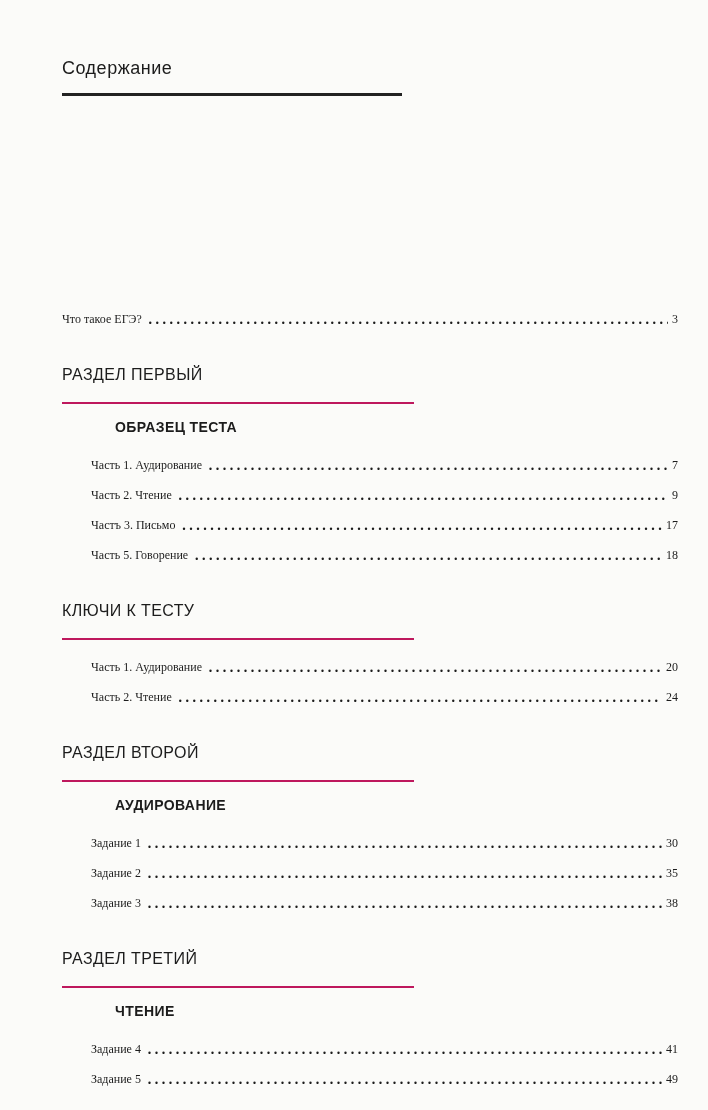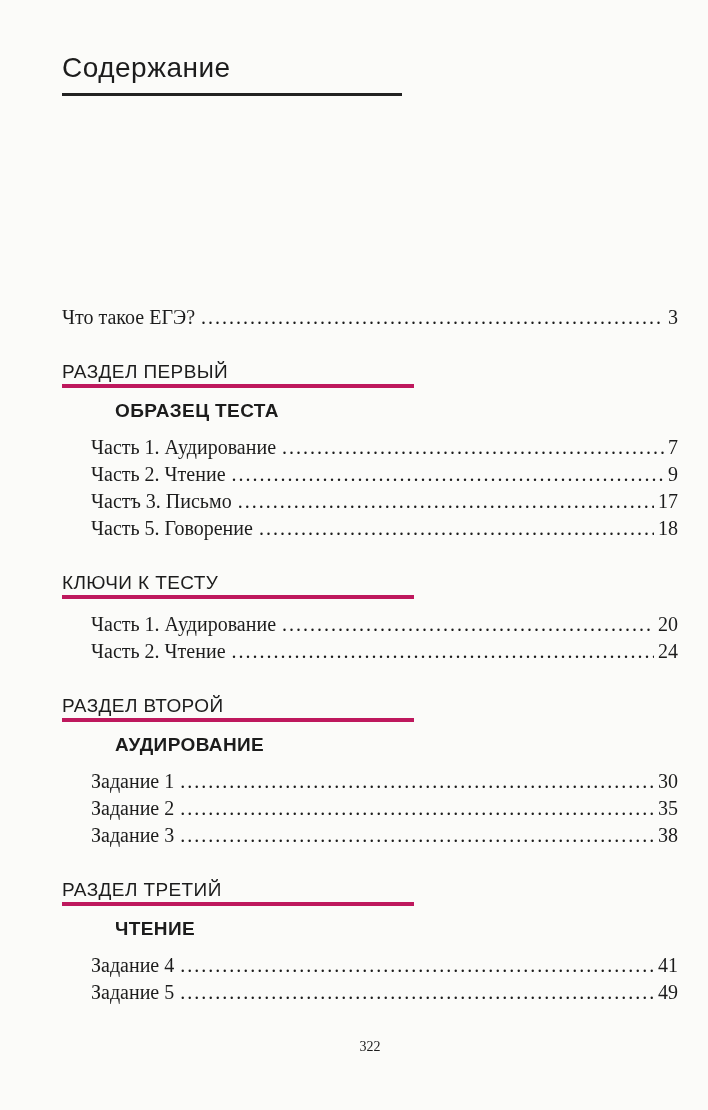--- a/index.html
+++ b/index.html
@@ -23,7 +23,7 @@
   }
   .doc-title {
     font-family: "Liberation Sans", sans-serif;
-    font-size: 28px;
+    font-size: 18px;
     font-weight: 400;
     letter-spacing: 0.5px;
     line-height: 32px;

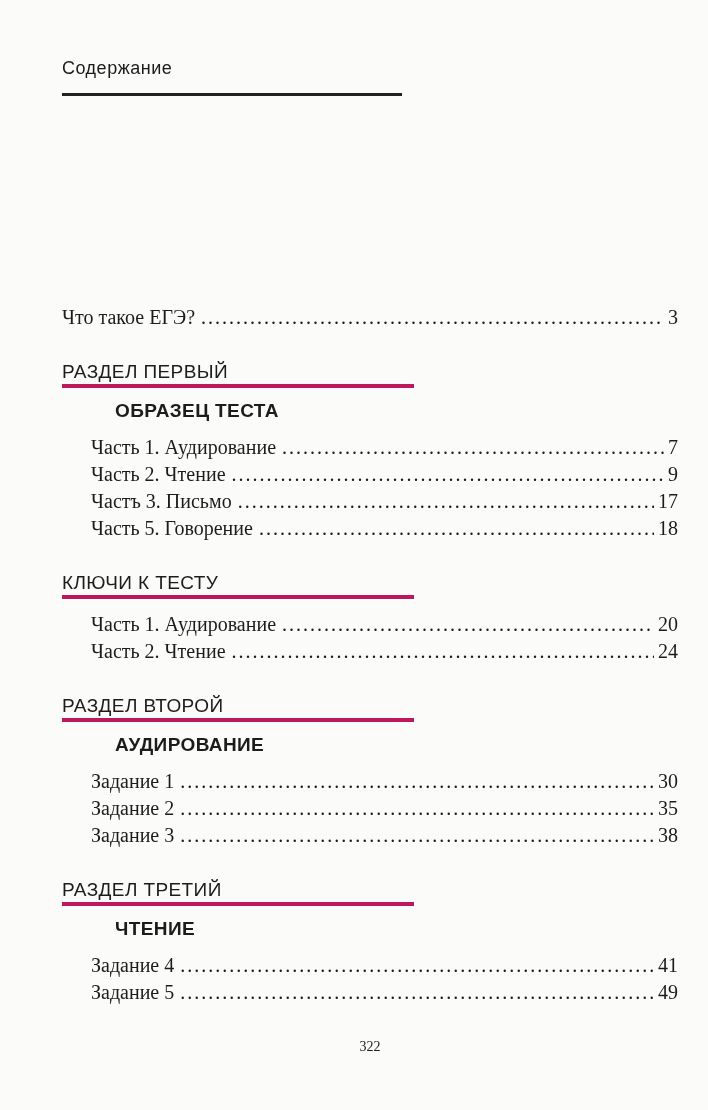--- a/index.html
+++ b/index.html
@@ -32,7 +32,7 @@
   .toc-row {
     display: flex;
     align-items: center;
-    font-size: 20px;
+    font-size: 12px;
     line-height: 27px;
   }
   .toc-row .label { white-space: nowrap; }

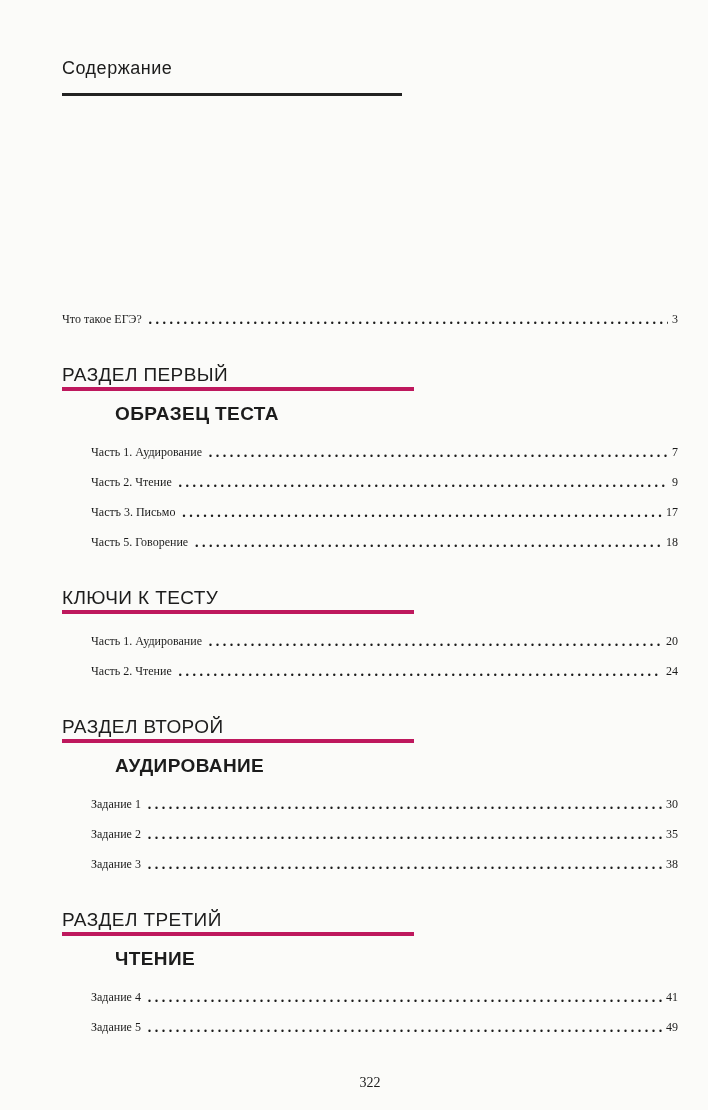--- a/index.html
+++ b/index.html
@@ -52,12 +52,12 @@
   .section { margin-top: 30px; }
   .section-heading {
     font-family: "Liberation Sans", sans-serif;
-    font-size: 19px;
+    font-size: 16px;
     font-weight: 400;
     letter-spacing: 0.4px;
     width: 352px;
-    border-bottom: 4px solid #be185d;
-    padding-bottom: 1px;
+    border-bottom: 2px solid #be185d;
+    padding-bottom: 16px;
     line-height: 22px;
   }
   .section-sub {

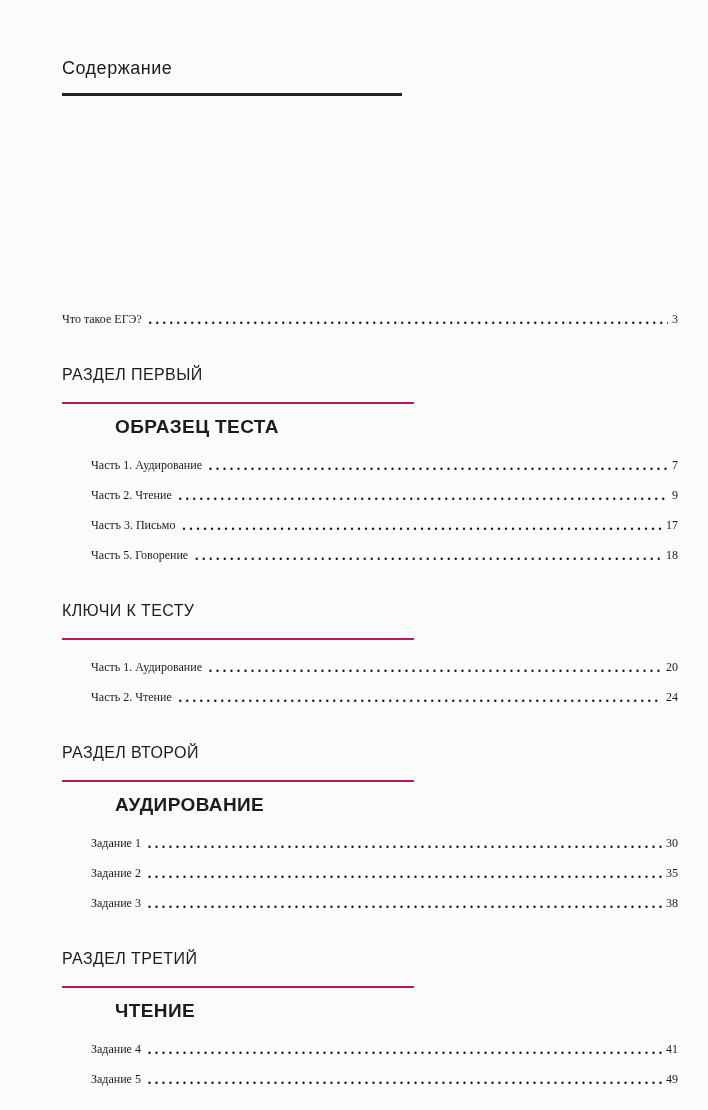--- a/index.html
+++ b/index.html
@@ -63,7 +63,7 @@
   .section-sub {
     font-family: "Liberation Sans", sans-serif;
     font-weight: bold;
-    font-size: 19px;
+    font-size: 14px;
     line-height: 22px;
     letter-spacing: 0.4px;
     margin: 12px 0 12px 53px;

